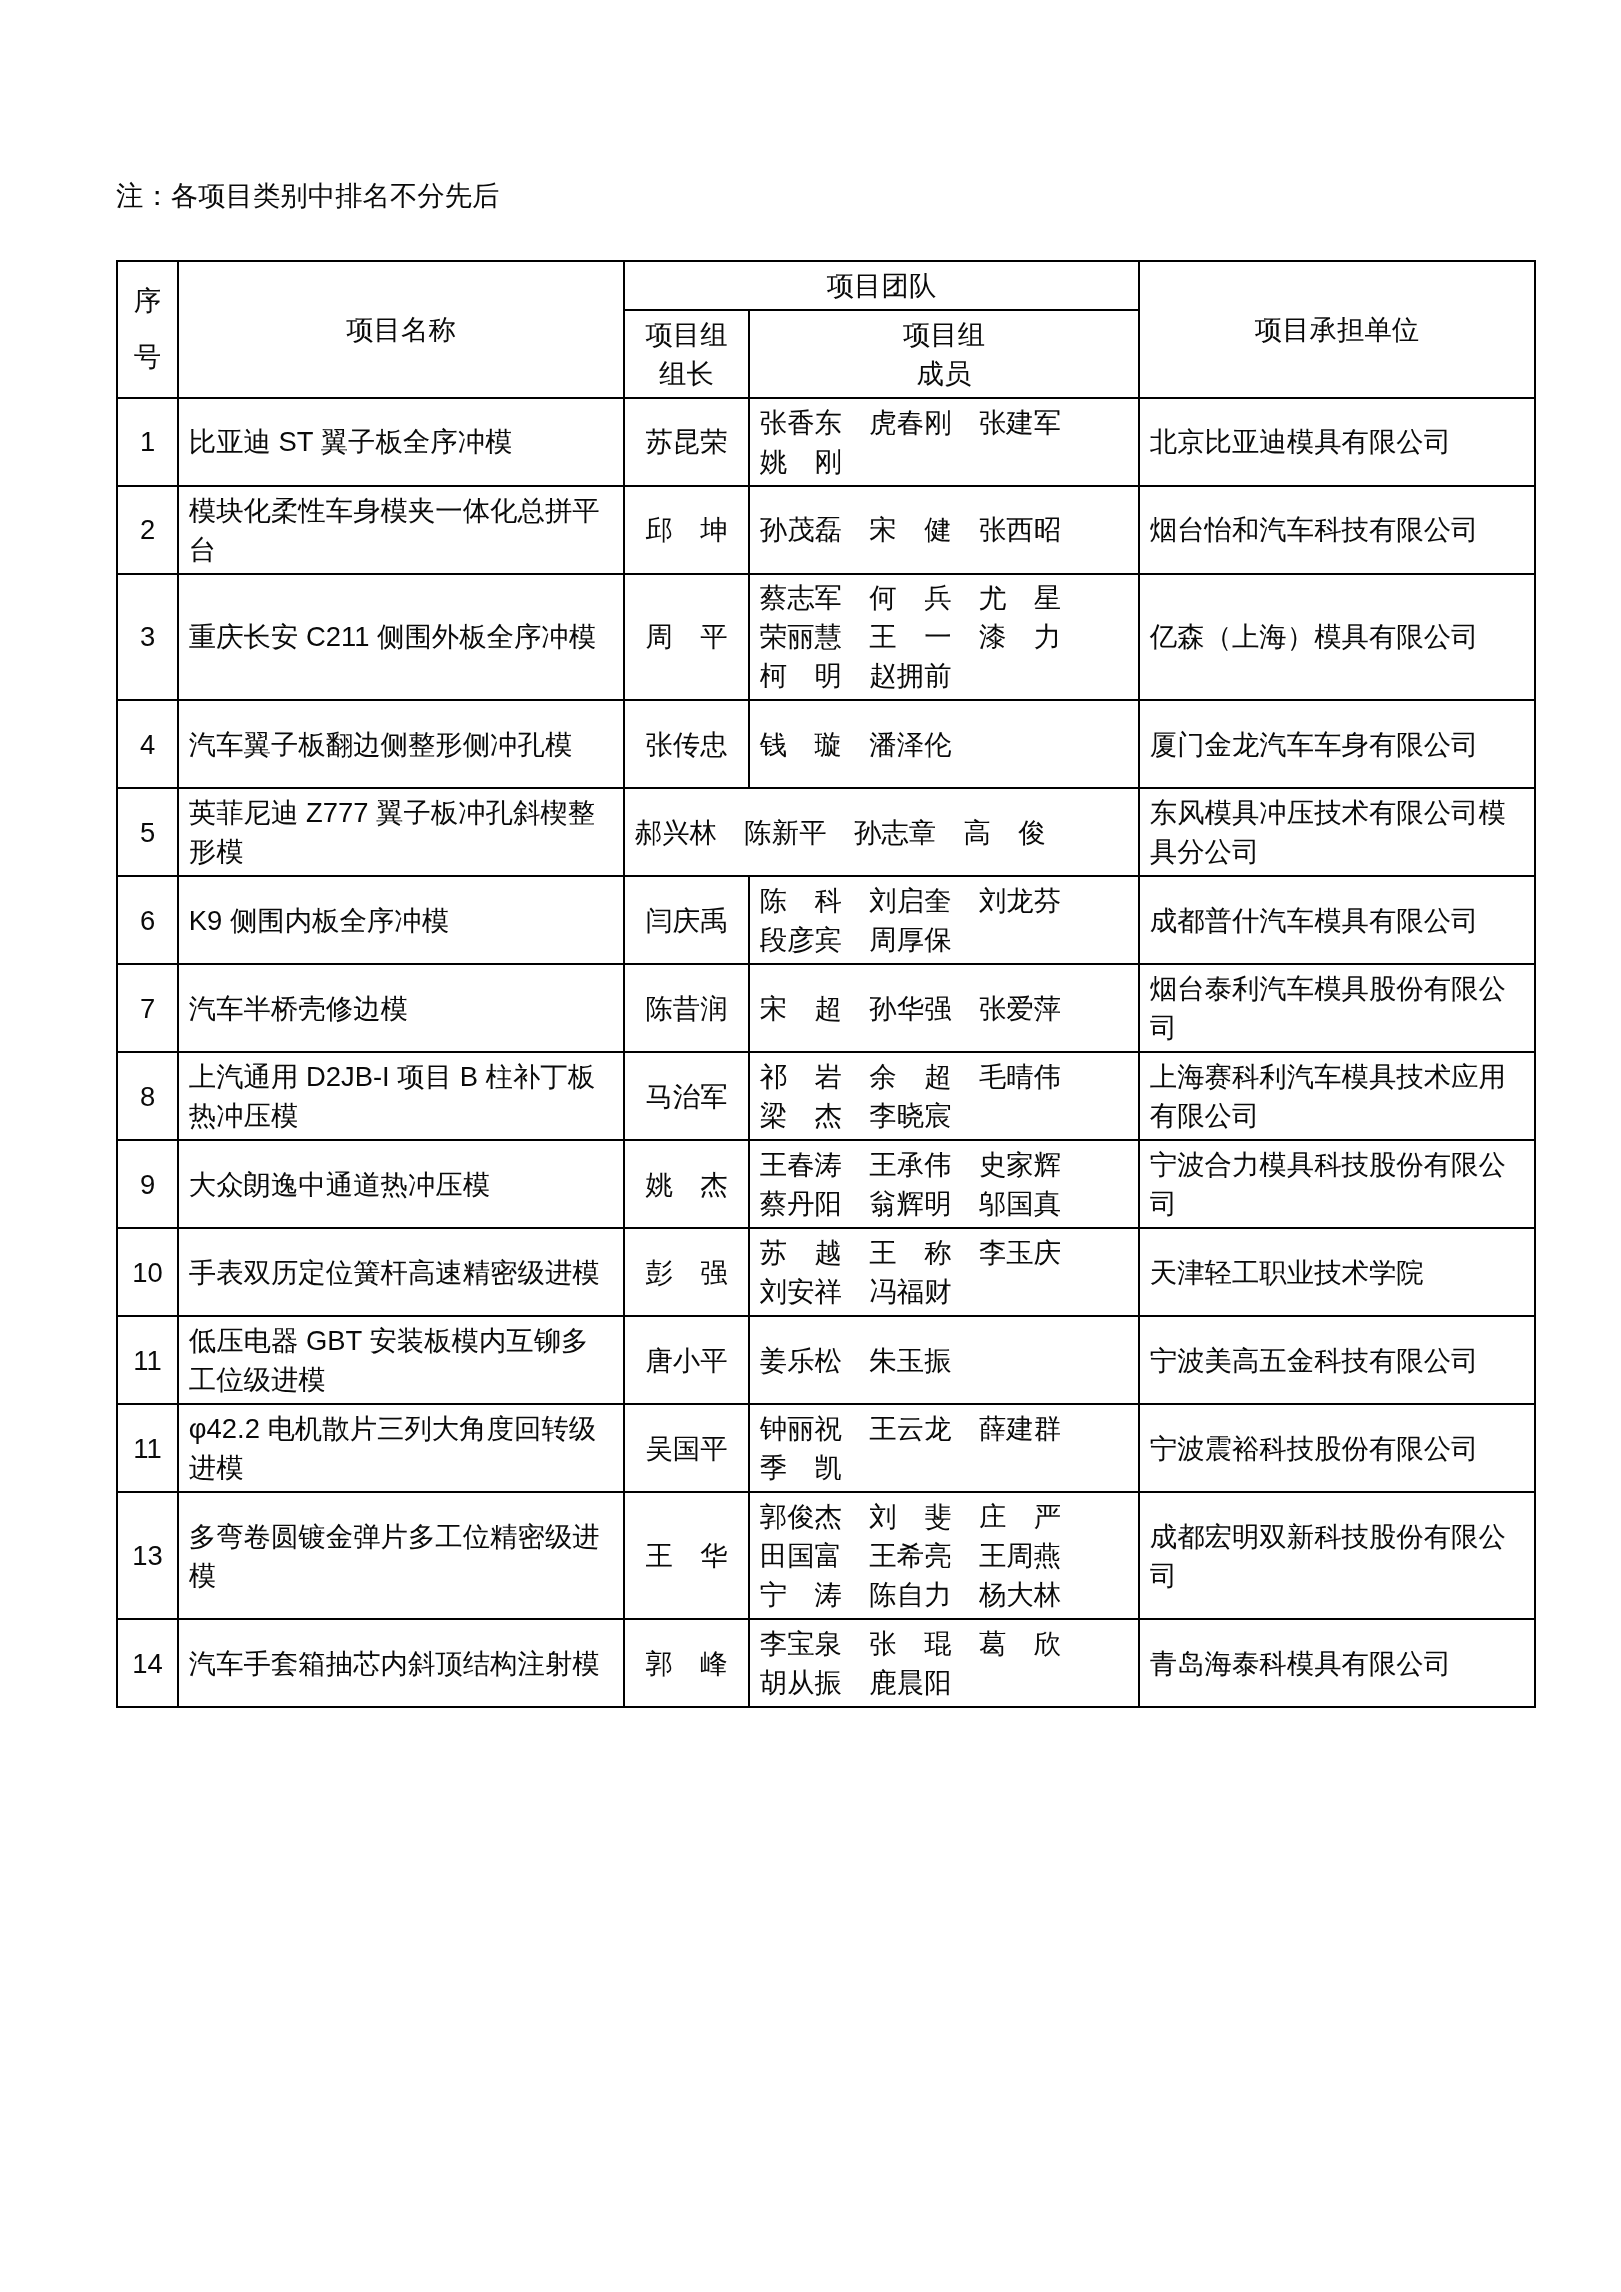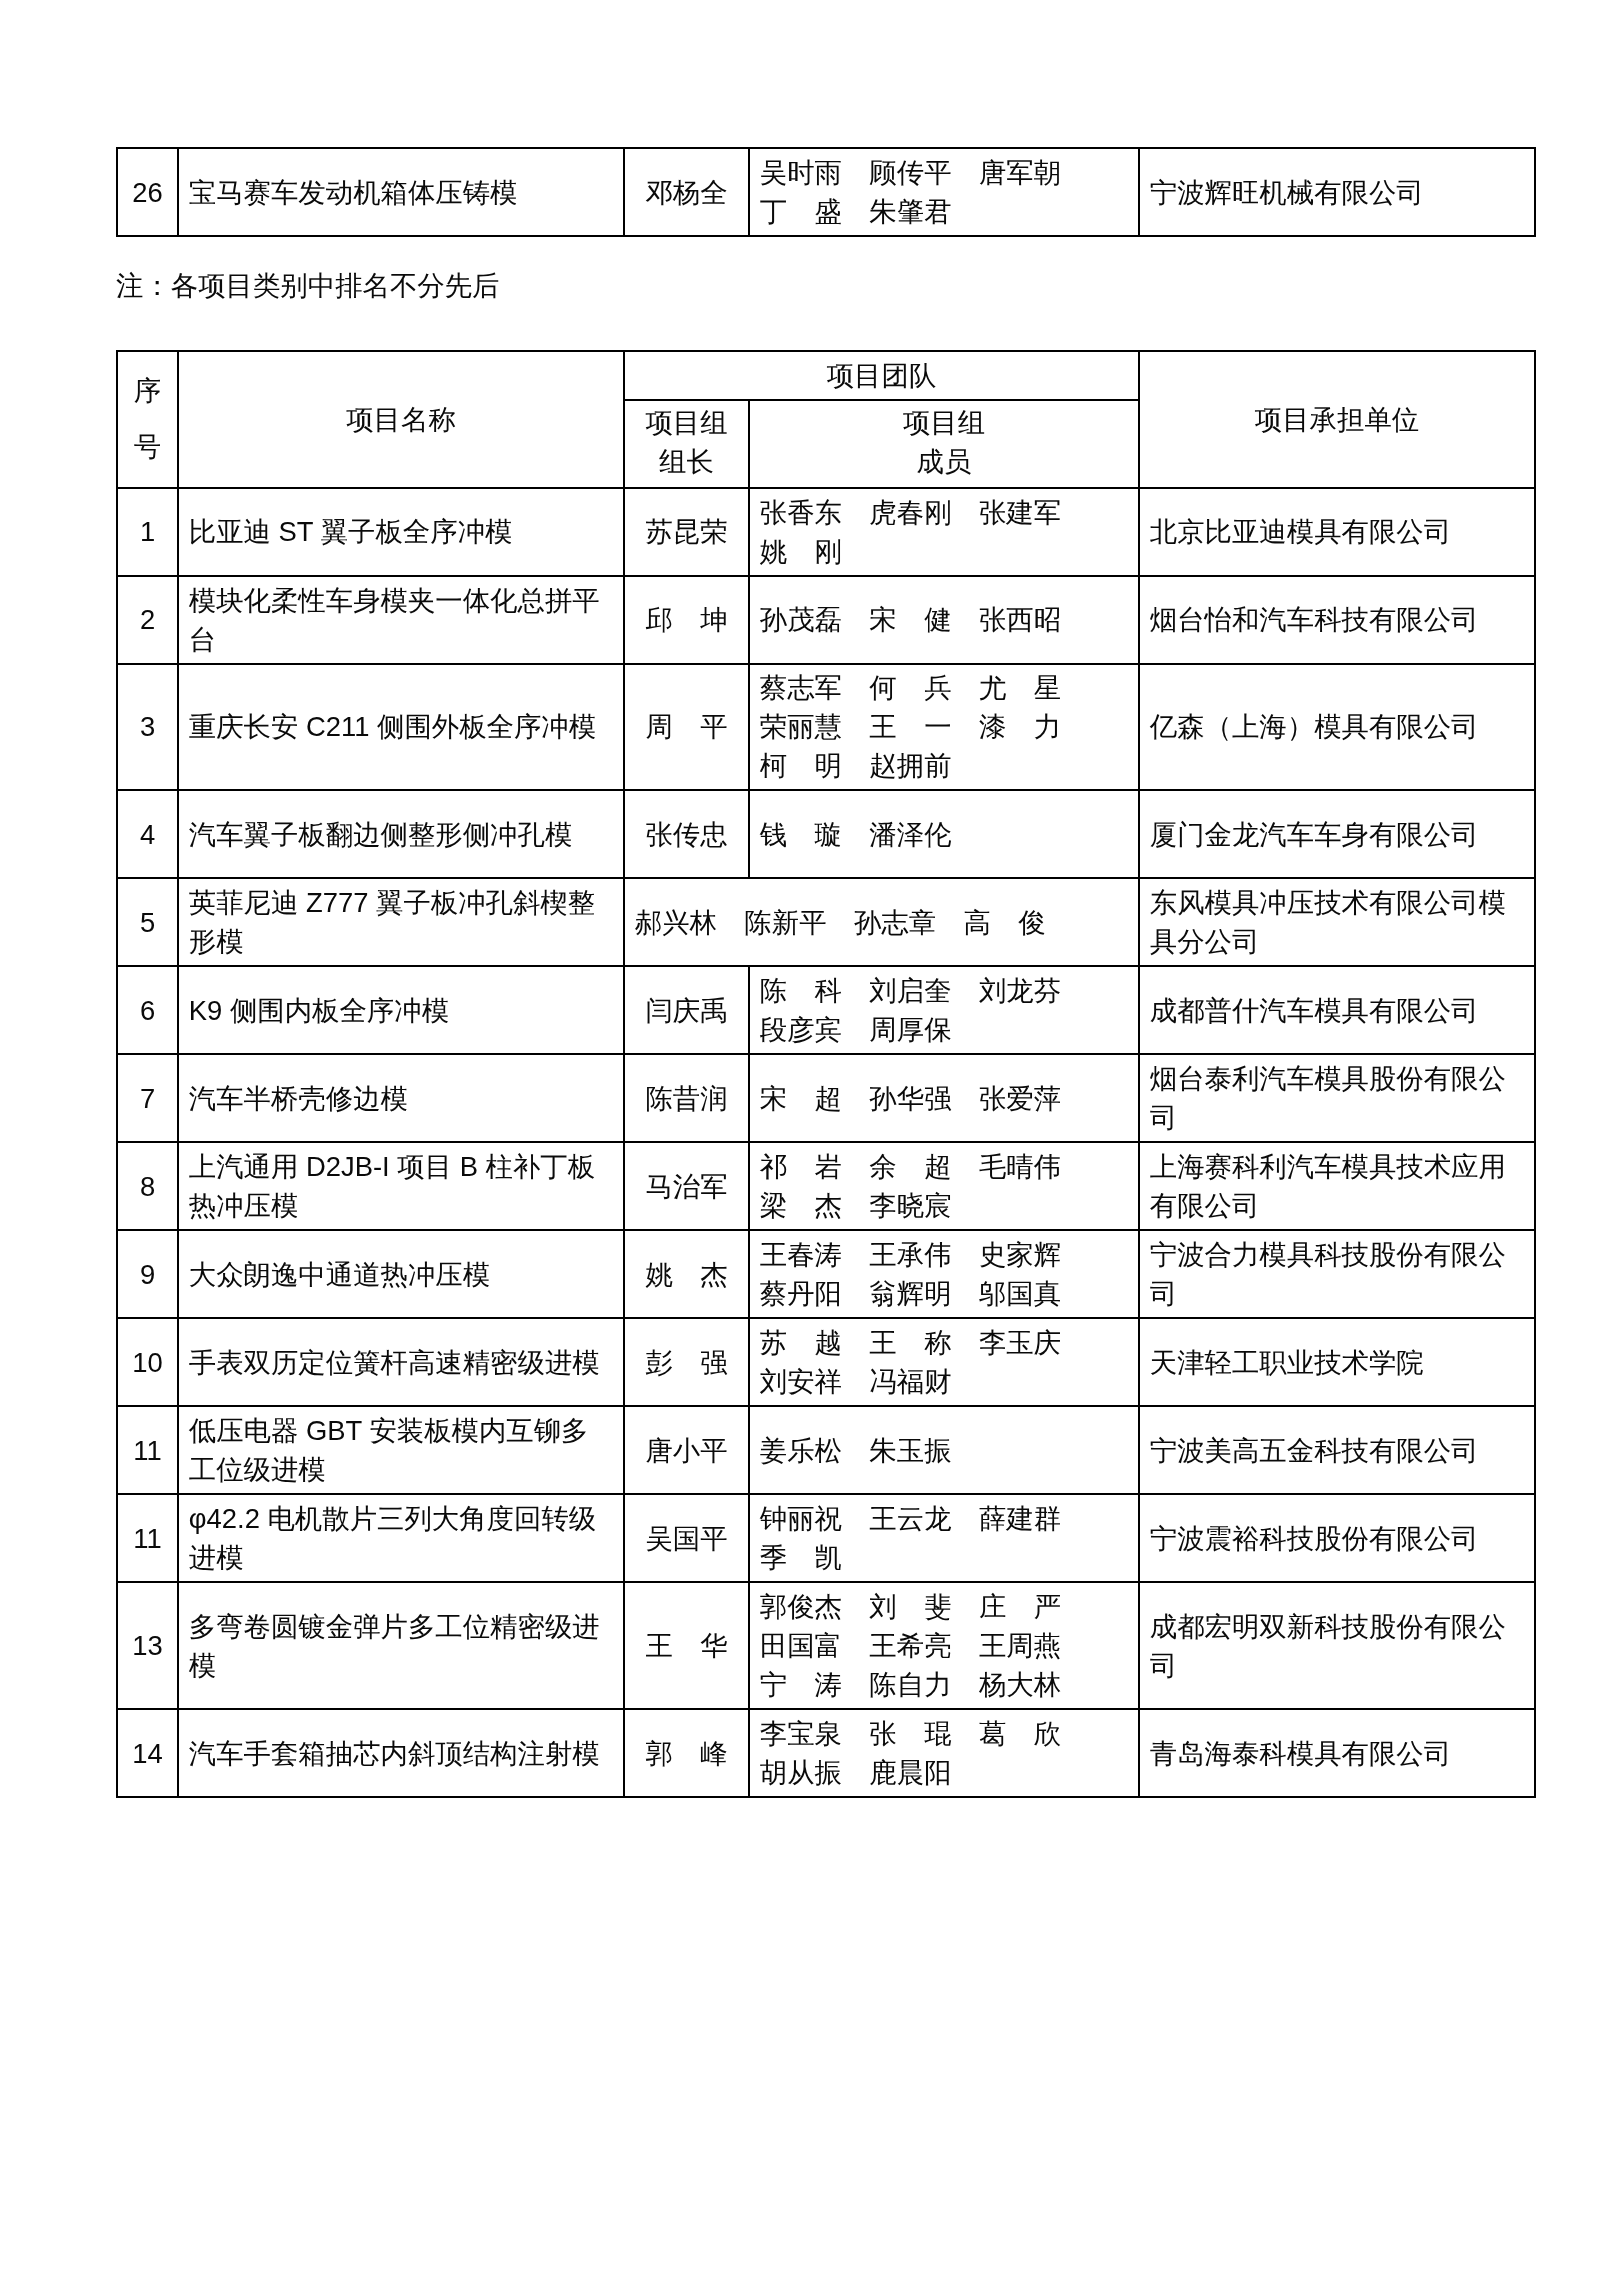--- a/index.html
+++ b/index.html
@@ -75,16 +75,6 @@
         <col class="c-company">
     </colgroup>
     <tbody id="t1-body">
-        <tr>
-          <td class="cell-no">26</td>
-          <td class="cell-name">宝马赛车发动机箱体压铸模</td>
-          <td class="cell-leader">邓杨全</td>
-          <td class="cell-members">
-            <div class="member-line">吴时雨　顾传平　唐军朝</div>
-            <div class="member-line">丁　盛　朱肇君</div>
-          </td>
-          <td class="cell-company">宁波辉旺机械有限公司</td>
-        </tr>
       </tbody>
   </table>
 

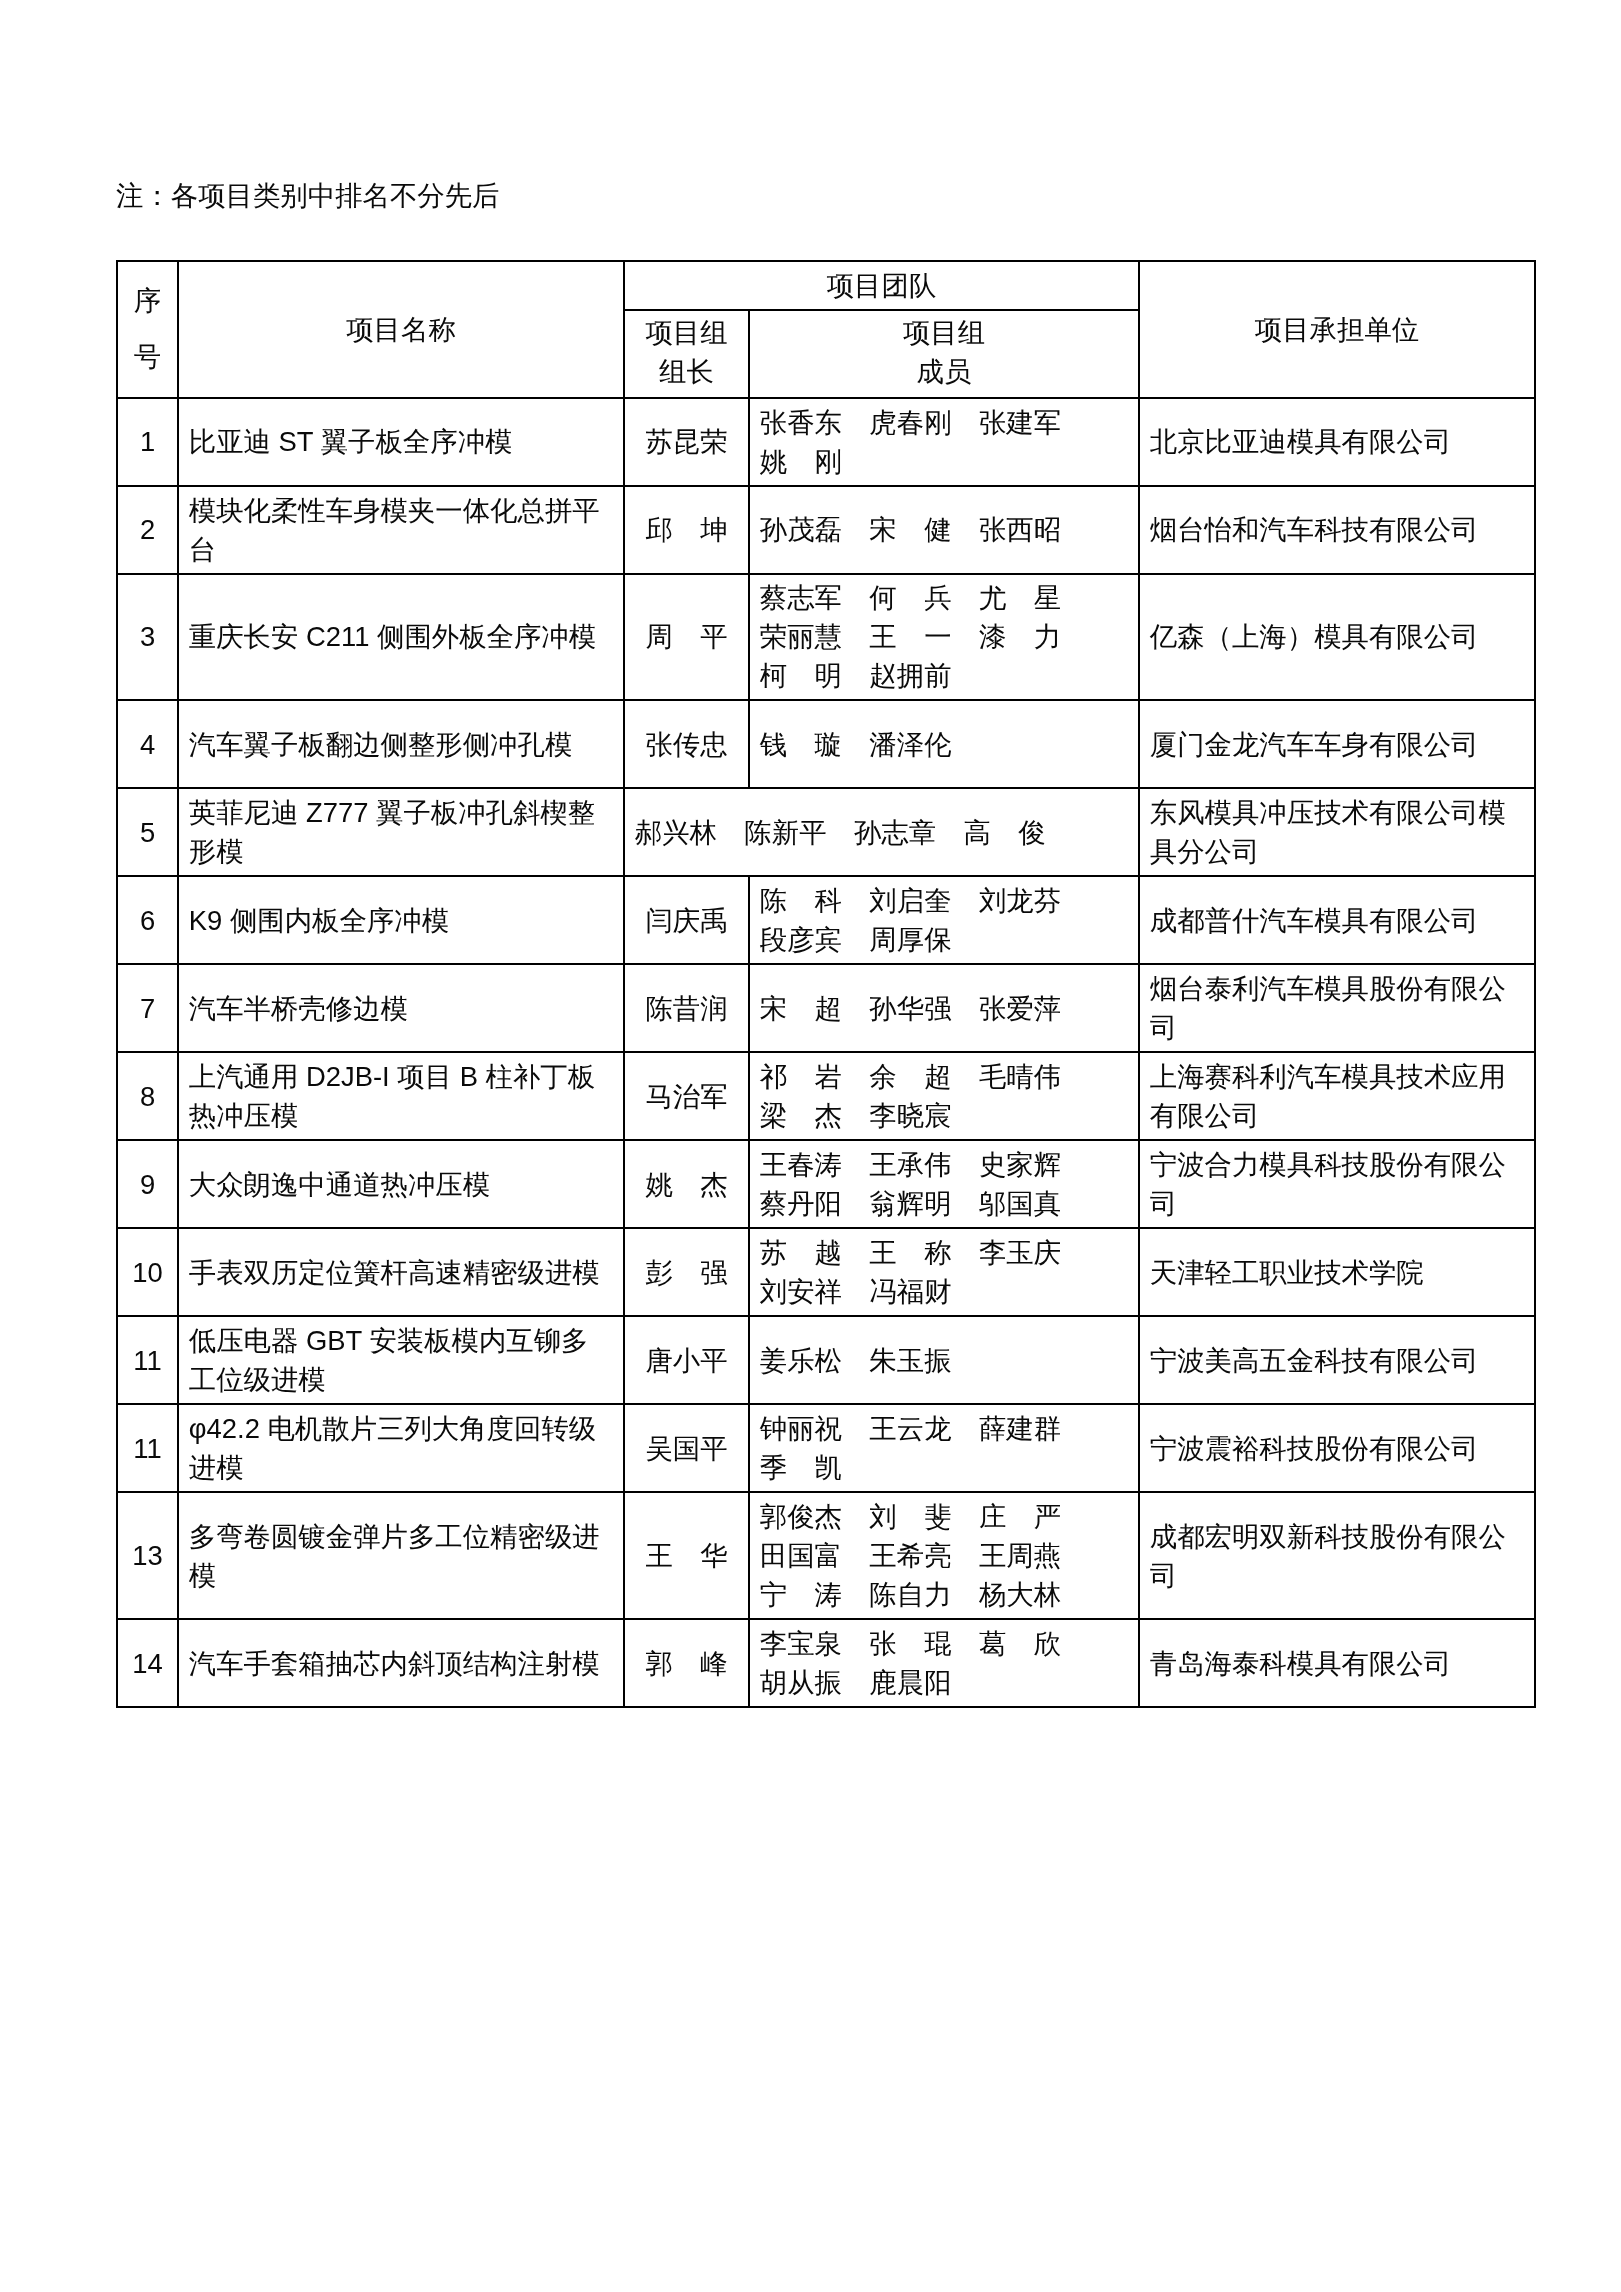--- a/index.html
+++ b/index.html
@@ -41,7 +41,7 @@
   thead th{font-weight:bold;text-align:center;}
   tr.h1{height:45px;}
   tr.h2{height:84px;}
-  .pre{white-space:pre-line;font-family:Liberation Mono, monospace;}
+  .pre{white-space:pre-line;}
   .stacked{
     width:1.15em;margin:4px auto;
     word-break:break-all;line-height:56px;

